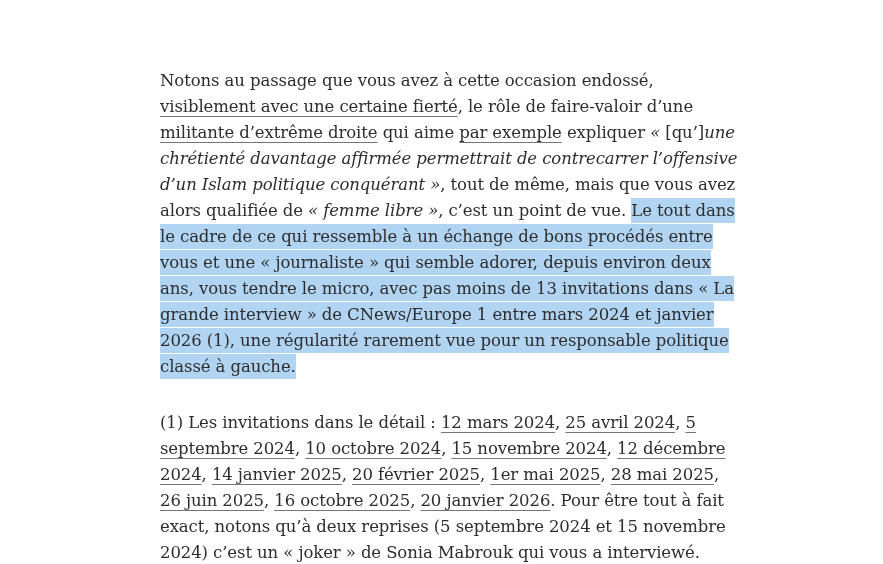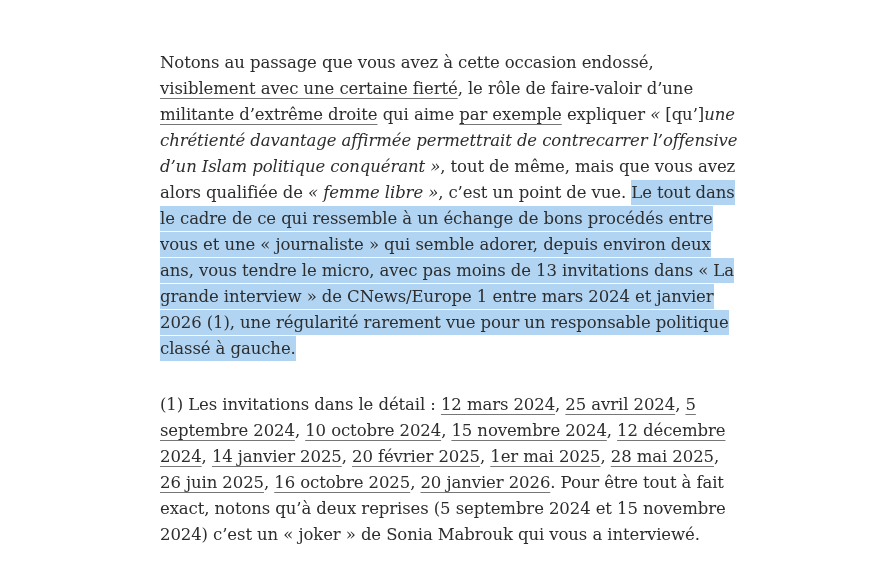--- a/index.html
+++ b/index.html
@@ -22,7 +22,7 @@
     text-rendering: optimizeLegibility;
   }
   .article-body p {
-    margin: 0 0 30px 0;
+    margin: 18px 0 30px 0;
   }
   .article-body a.link {
     color: inherit;

